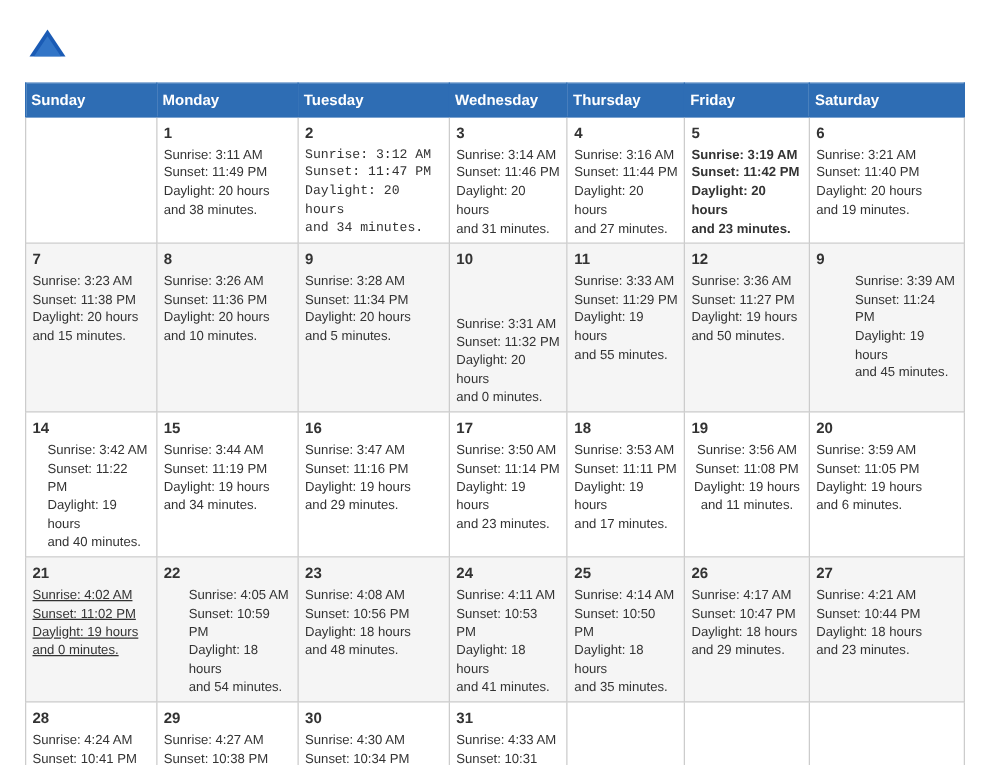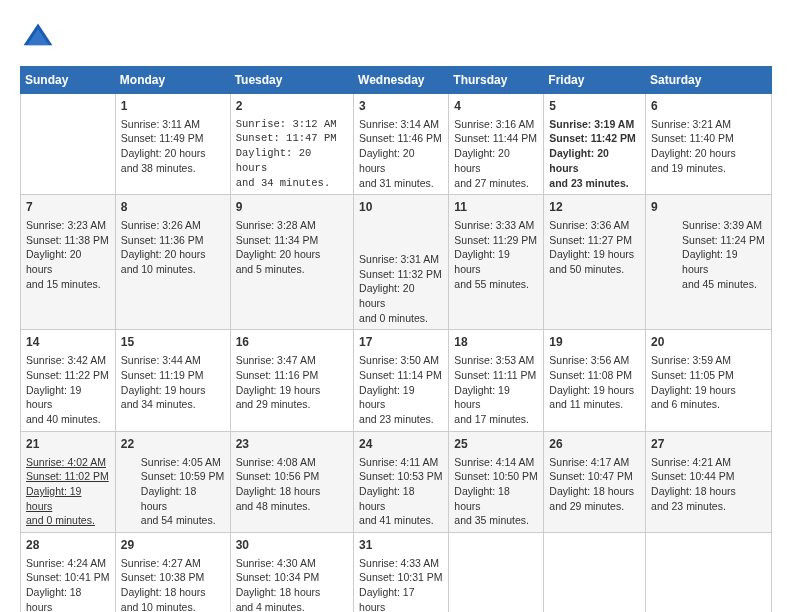--- a/index.html
+++ b/index.html
@@ -217,7 +217,7 @@
       <tr>
         <td>
           <span class="day-number">14</span>
-          <div class="day-info" style="white-space: pre-line;">Sunrise: 3:42 AM
+          <div class="day-info" style="white-space: pre-line; margin-left: 12px;">Sunrise: 3:42 AM
 Sunset: 11:22 PM
 Daylight: 19 hours
 and 40 minutes.</div>

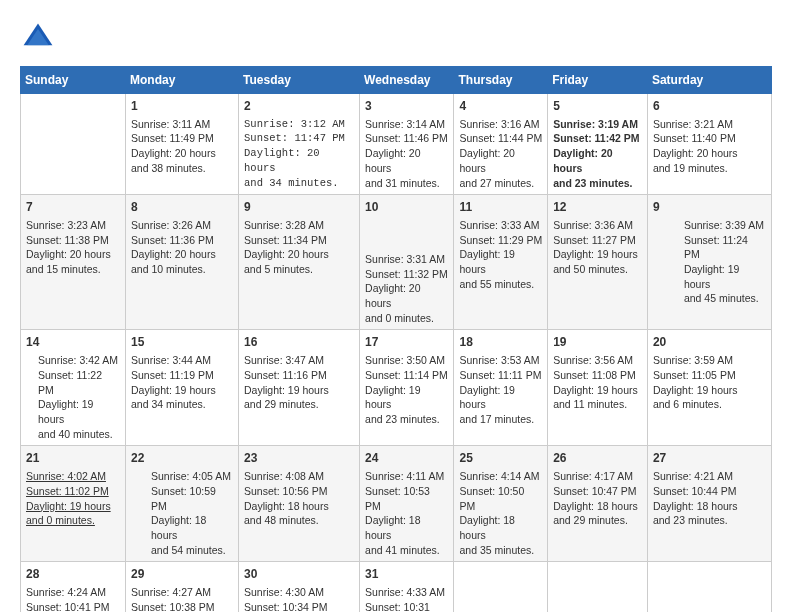--- a/index.html
+++ b/index.html
@@ -252,7 +252,7 @@
         </td>
         <td>
           <span class="day-number">19</span>
-          <div class="day-info" style="white-space: pre-line;">Sunrise: 3:56 AM
+          <div class="day-info" style="white-space: pre-line; text-align: center;">Sunrise: 3:56 AM
 Sunset: 11:08 PM
 Daylight: 19 hours
 and 11 minutes.</div>

